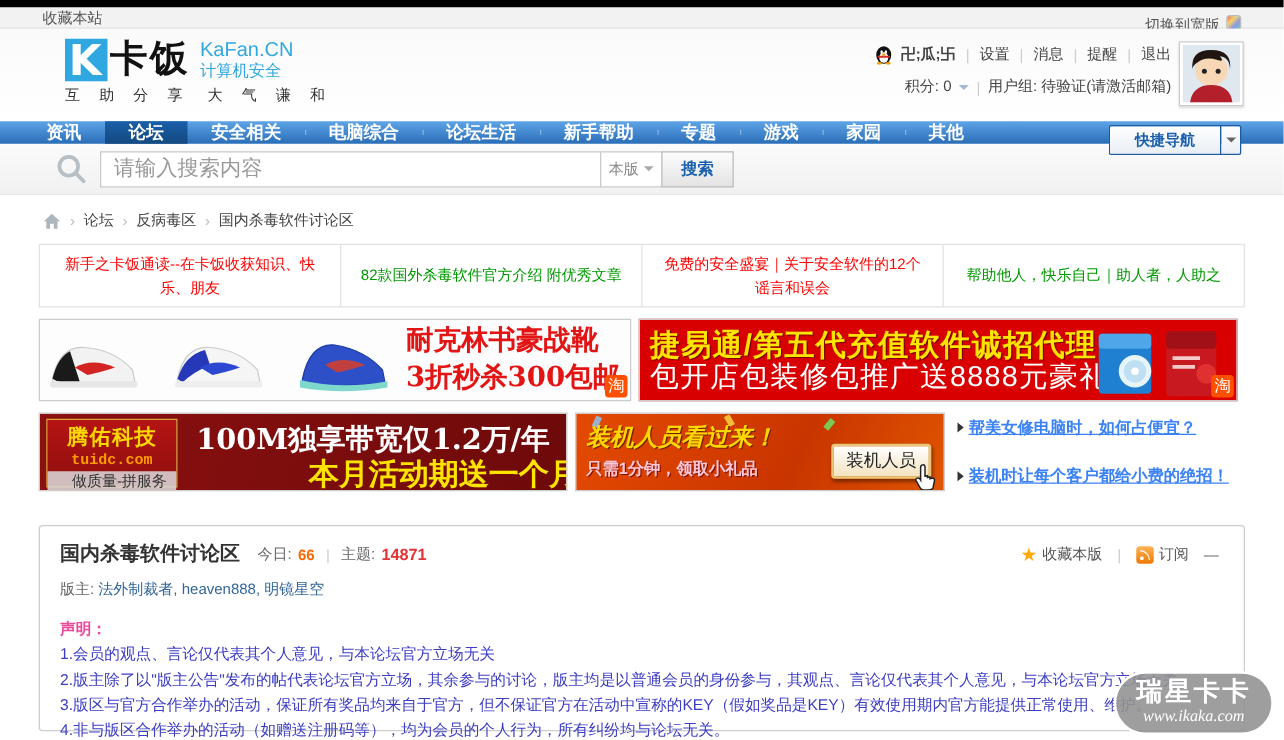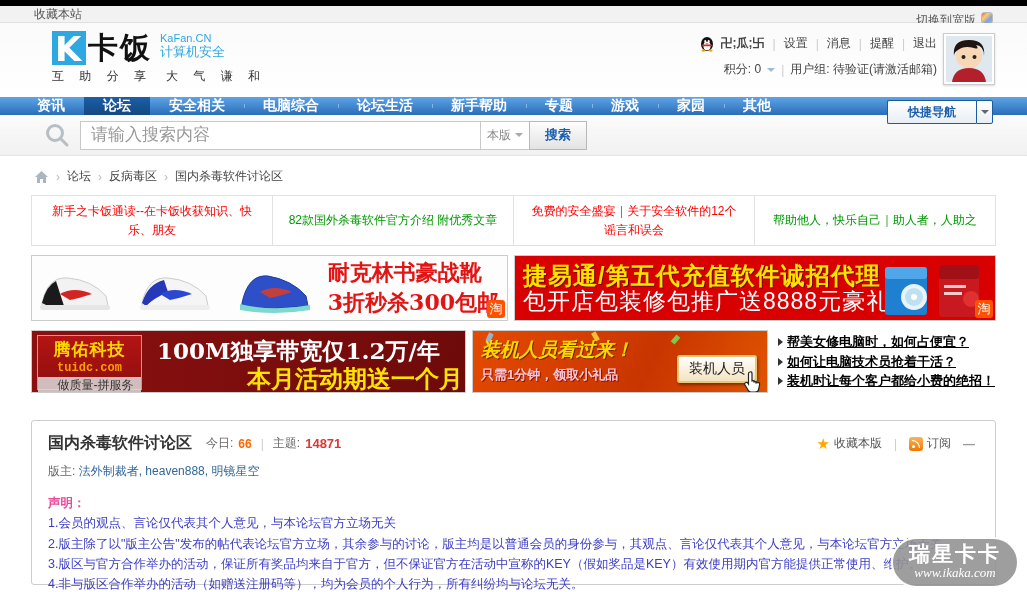--- a/index.html
+++ b/index.html
@@ -22,7 +22,7 @@
   .k-icon .k-glyph { position:absolute; left:3px; top:-2px; font-size:34px; font-weight:bold; color:#fff; font-family:"DejaVu Sans",sans-serif; }
   .kafan-zh { font-size:30px; font-weight:bold; color:#111; letter-spacing:2px; line-height:34px; font-family:"DejaVu Sans",sans-serif; }
   .logo-sub { margin-left:8px; line-height:1.15; padding-top:1px; }
-  .logo-sub .l1 { color:#2FA8E1; font-size:11px; }
+  .logo-sub .l1 { color:#2FA8E1; font-size:16px; }
   .logo-sub .l2 { color:#2FA8E1; font-size:13px; }
   .slogan { margin-top:3px; font-size:12px; color:#333; letter-spacing:6px; }
   .slogan .s2 { margin-left:14px; }

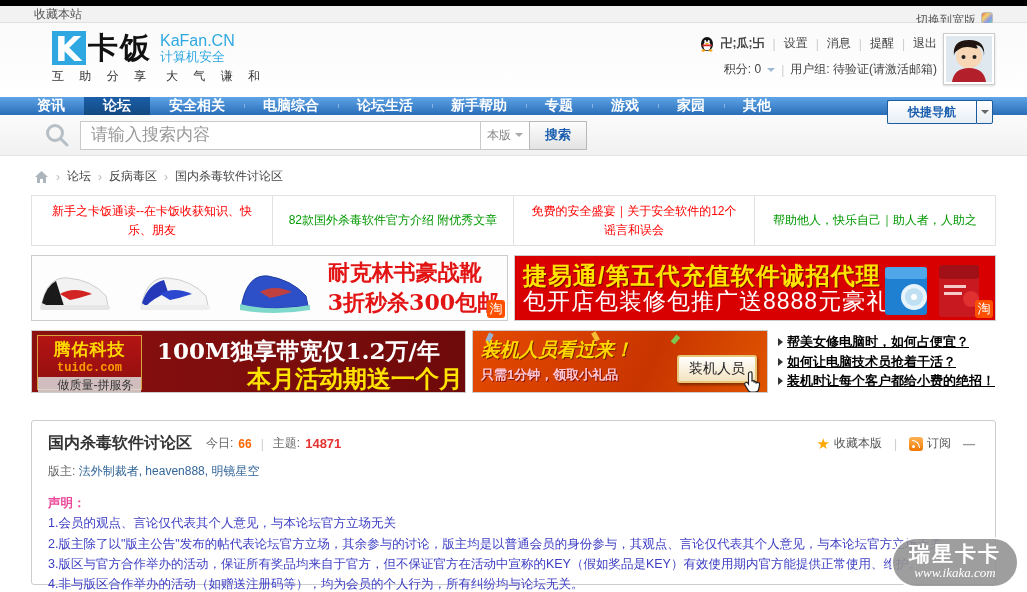--- a/index.html
+++ b/index.html
@@ -70,7 +70,7 @@
   .notice.green { color:#090; }
 
   
-  .adrow { margin:9px 25px 0 31px; display:flex; gap:6px; }
+  .adrow { margin:9px 37px 0 31px; display:flex; gap:6px; }
   .banner { border:1px solid #ccc; position:relative; overflow:hidden; }
   .ad-nike { width:477px; height:66px; background:#fdfdfd; }
   .ad-nike .shoes { position:absolute; left:2px; top:2px; }

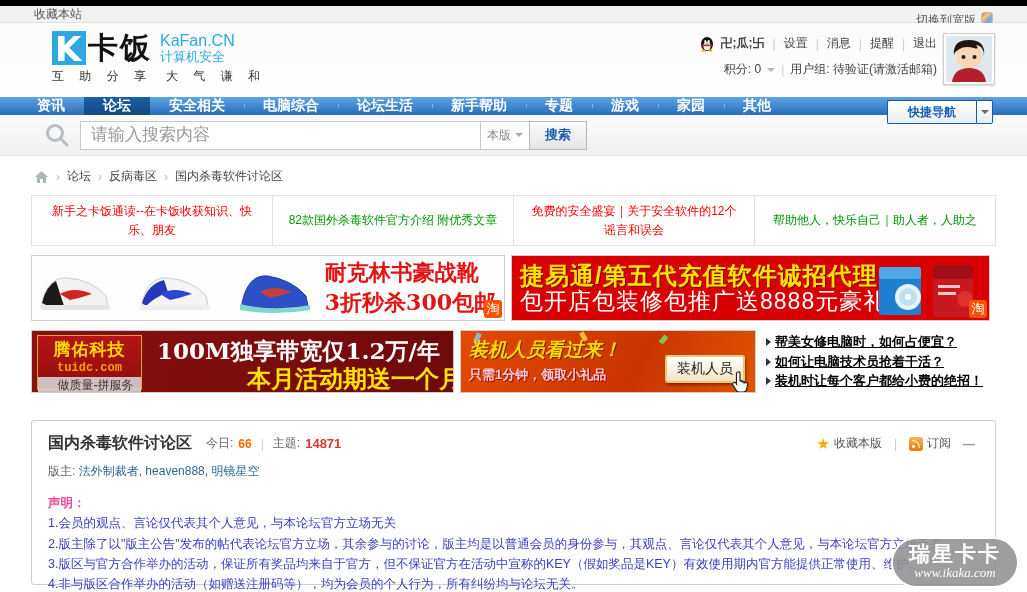--- a/index.html
+++ b/index.html
@@ -95,7 +95,7 @@
   .confetti { position:absolute; width:5px; height:9px; opacity:.8; }
   .ad-links { width:228px; height:63px; background:#fff; display:flex; flex-direction:column; justify-content:space-between; padding:3px 0 3px 4px; }
   .ad-link { display:flex; align-items:center; gap:4px; font-size:13px; font-weight:bold; white-space:nowrap; cursor:pointer; }
-  .ad-link a { color:#000000; text-decoration:underline; }
+  .ad-link a { color:#3b82f6; text-decoration:underline; }
   .tri { width:0; height:0; border-top:4px solid transparent; border-bottom:4px solid transparent; border-left:5px solid #333; flex:none; }
 
   

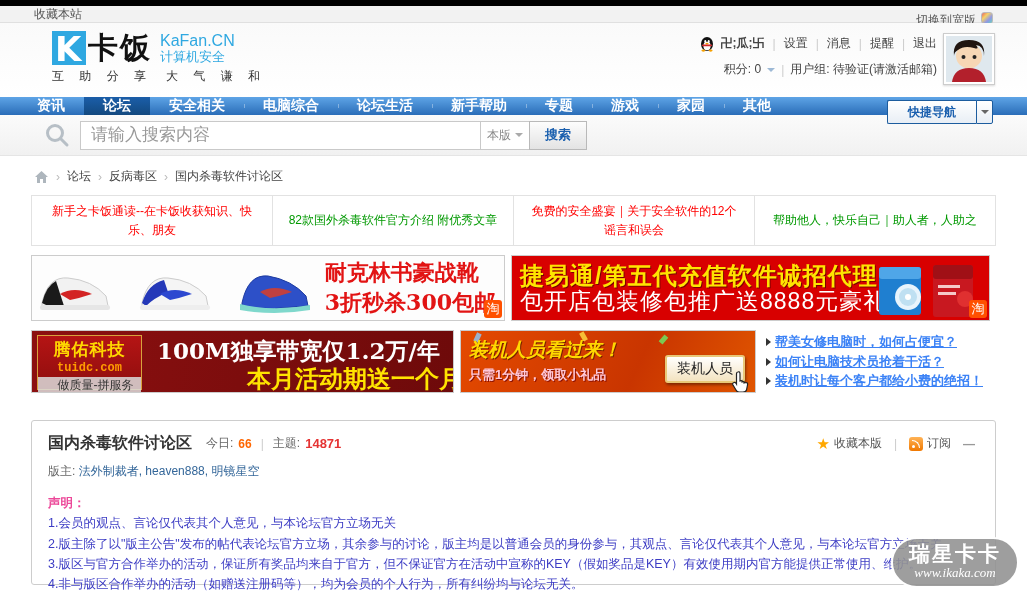--- a/index.html
+++ b/index.html
@@ -320,10 +320,6 @@
         </div>
       <div class="ad-link">
           <span class="tri"></span>
-          <a>如何让电脑技术员抢着干活？</a>
-        </div>
-      <div class="ad-link">
-          <span class="tri"></span>
           <a>装机时让每个客户都给小费的绝招！</a>
         </div>
     </div>

